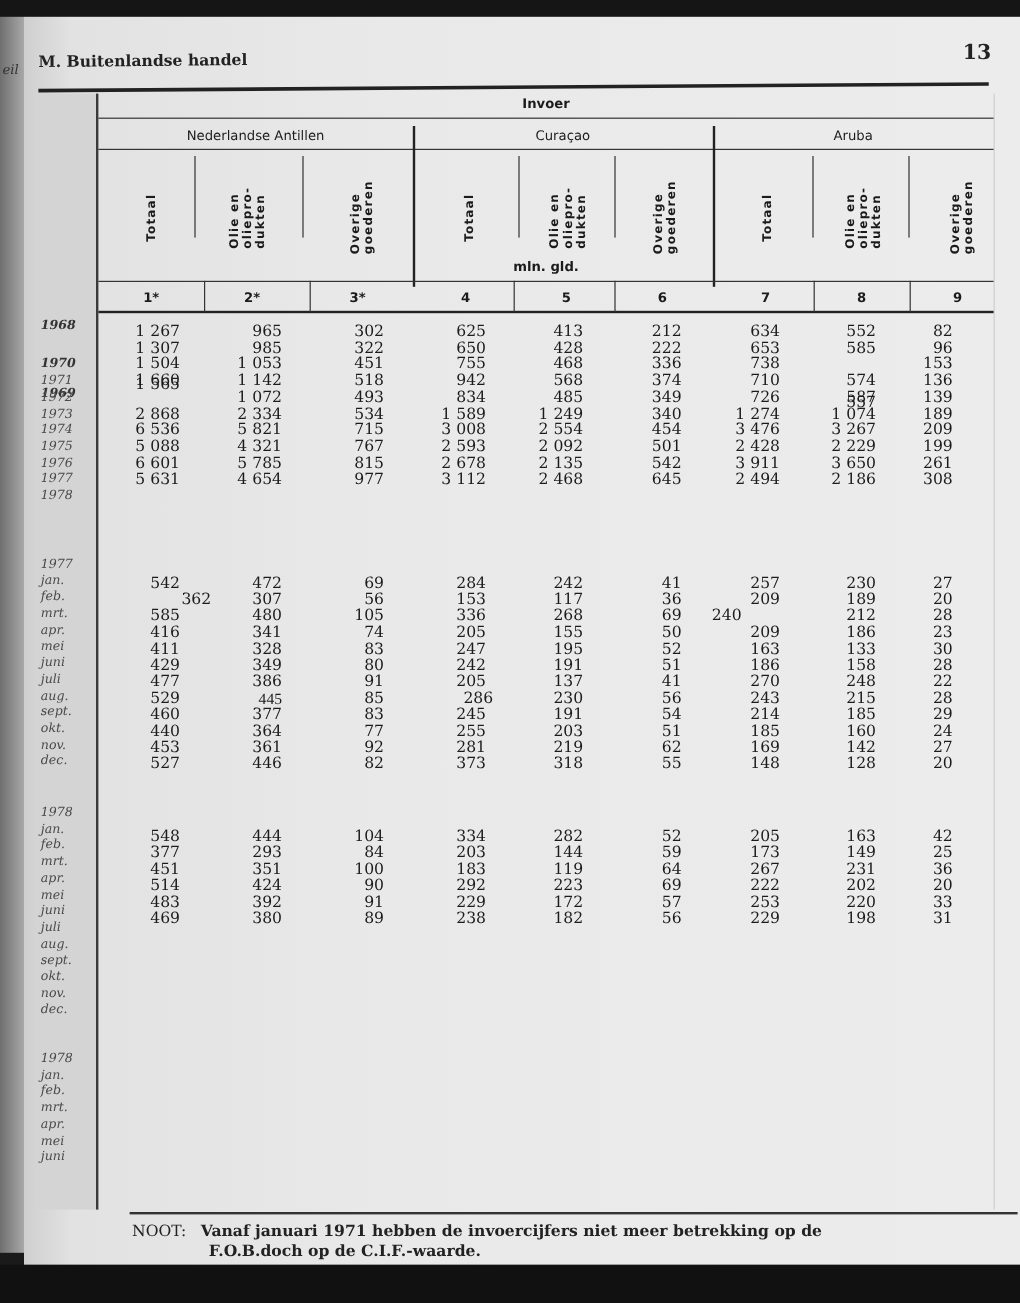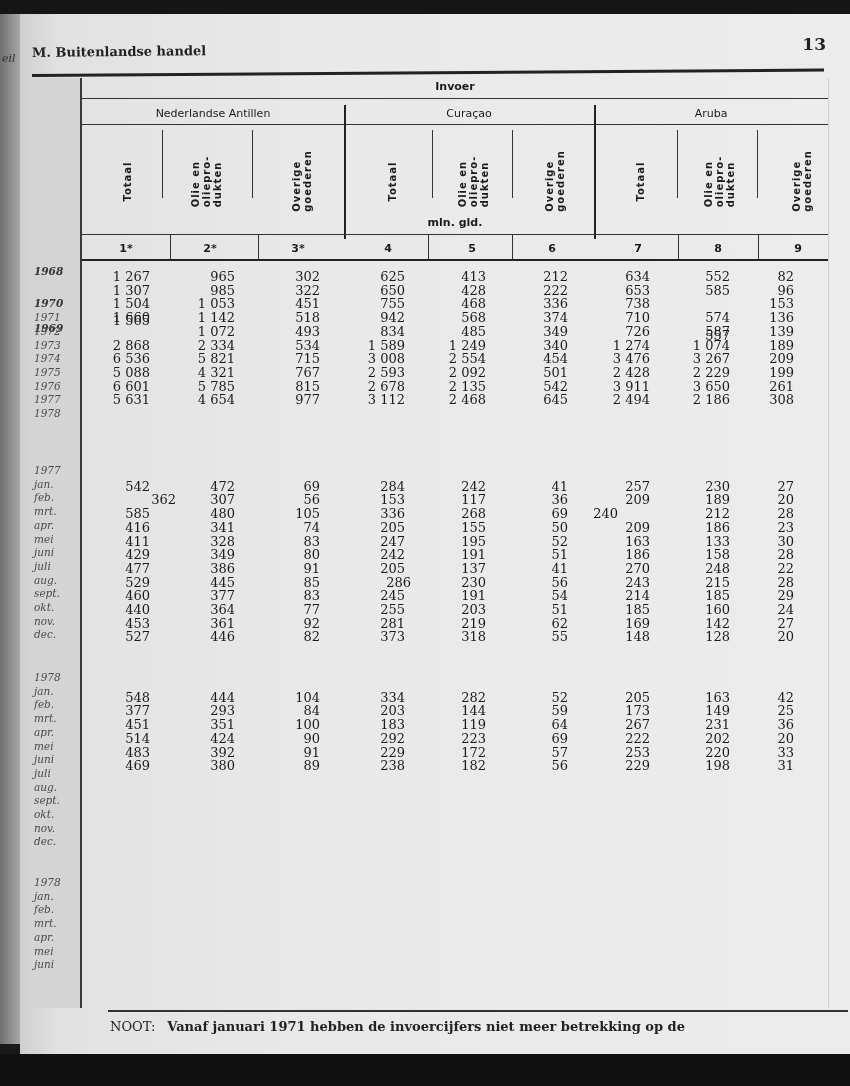--- a/index.html
+++ b/index.html
@@ -329,7 +329,7 @@
       <div class="cell" style="top: 547.9px; left: 640px;">248</div>
       <div class="cell" style="top: 547.9px; left: 704px;">22</div>
       <div class="cell" style="top: 561.6px; left: 60px;">529</div>
-      <div class="cell" style="top: 561.6px; left: 145px;">445</div>
+      <div class="cell" style="top: 561.6px; left: 145px; font-family: Liberation Serif, serif;">445</div>
       <div class="cell" style="top: 561.6px; left: 230px;">85</div>
       <div class="cell" style="top: 561.6px; left: 321px;">286</div>
       <div class="cell" style="top: 561.6px; left: 396px;">230</div>

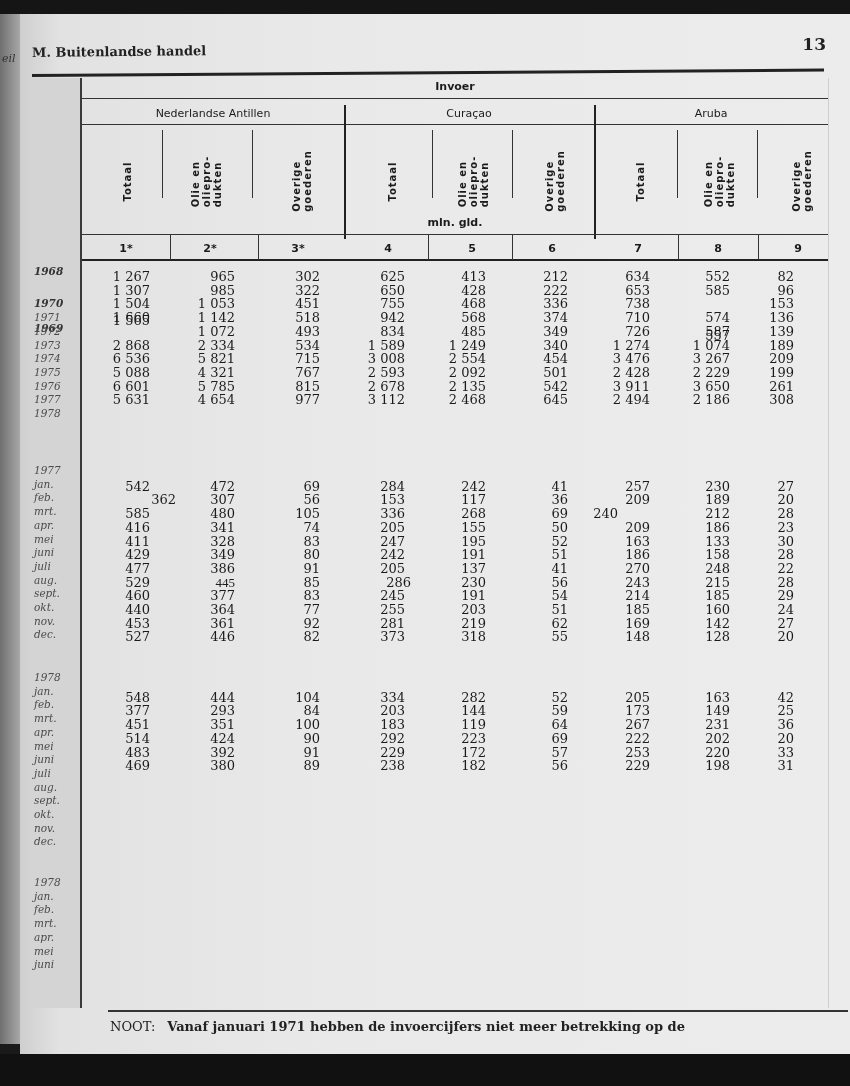--- a/index.html
+++ b/index.html
@@ -452,6 +452,7 @@
   <div class="noot-rule"></div>
   <div class="noot">
     <span class="lbl">NOOT:</span><span>Vanaf januari 1971 hebben de invoercijfers niet meer betrekking op de</span>
+    <span class="line2">F.O.B.doch op de C.I.F.-waarde.</span>
   </div>
 </div>
 

